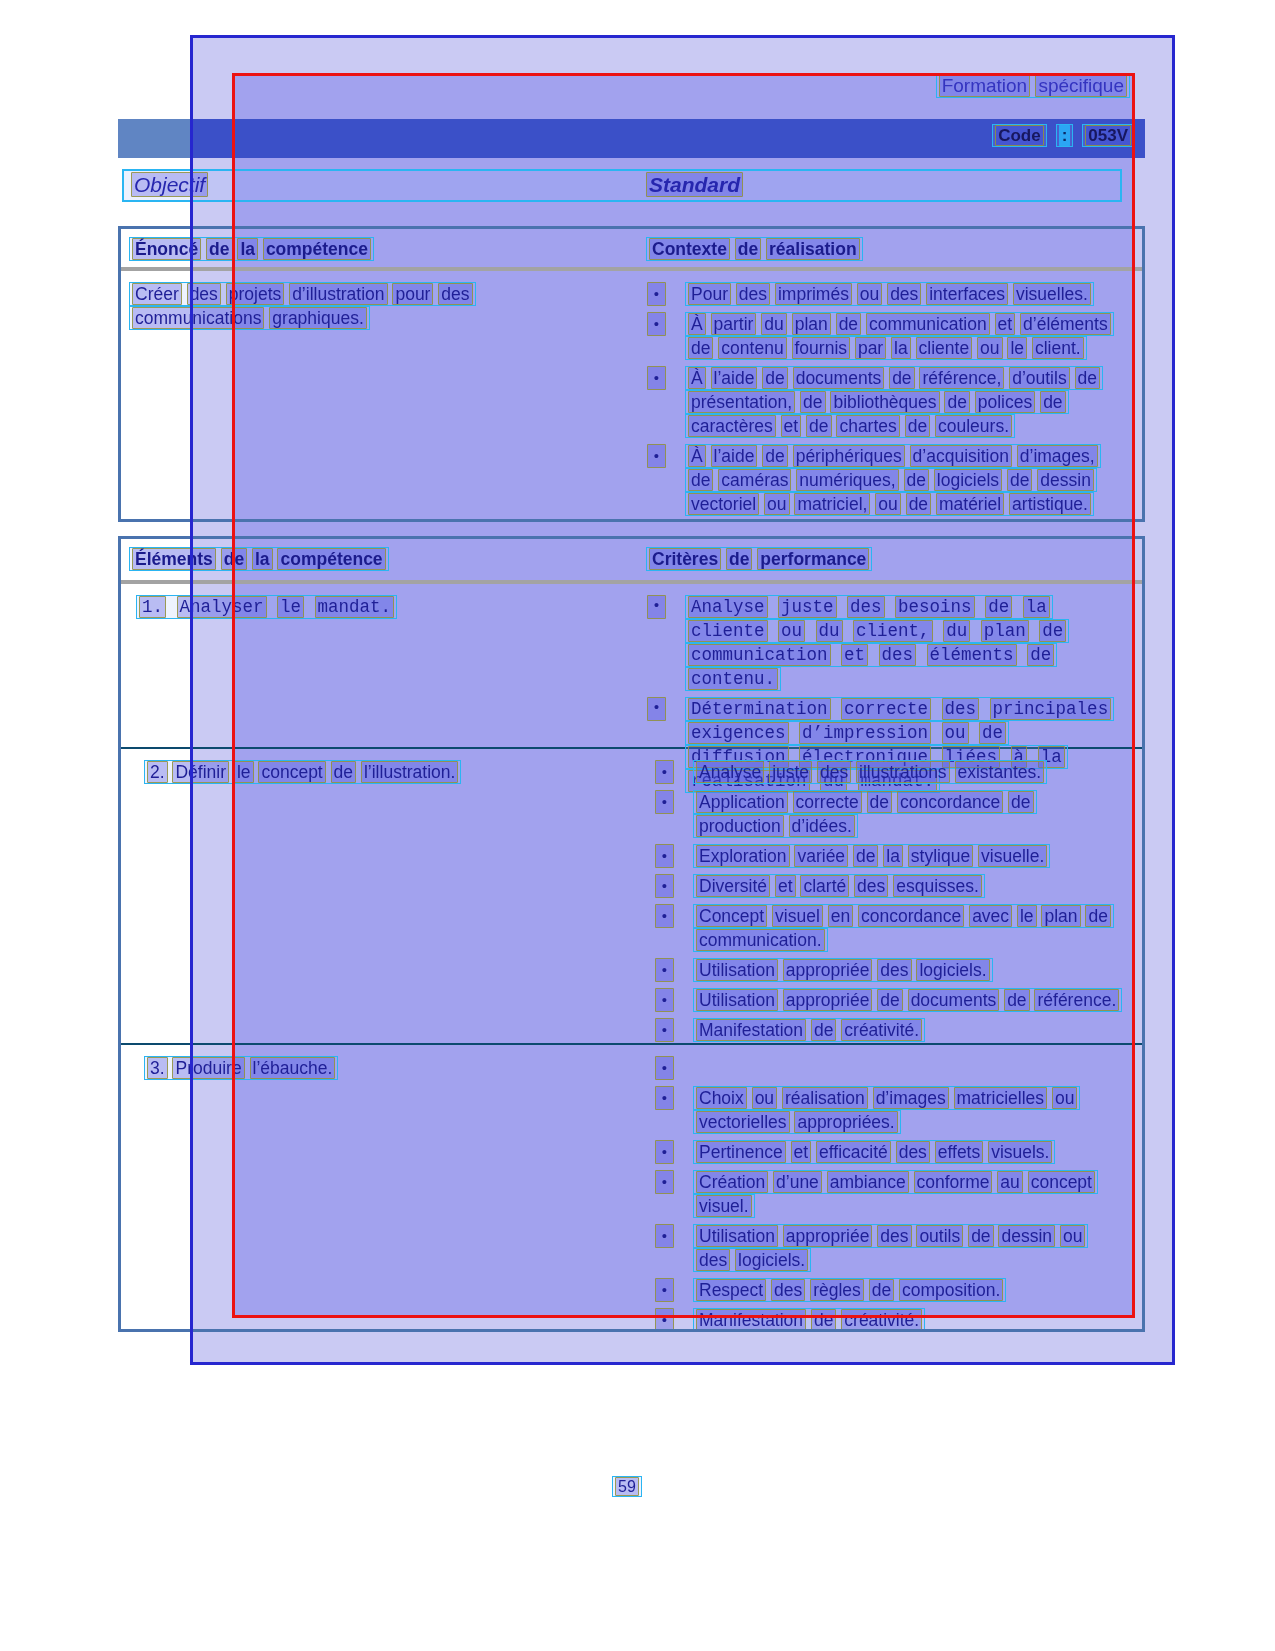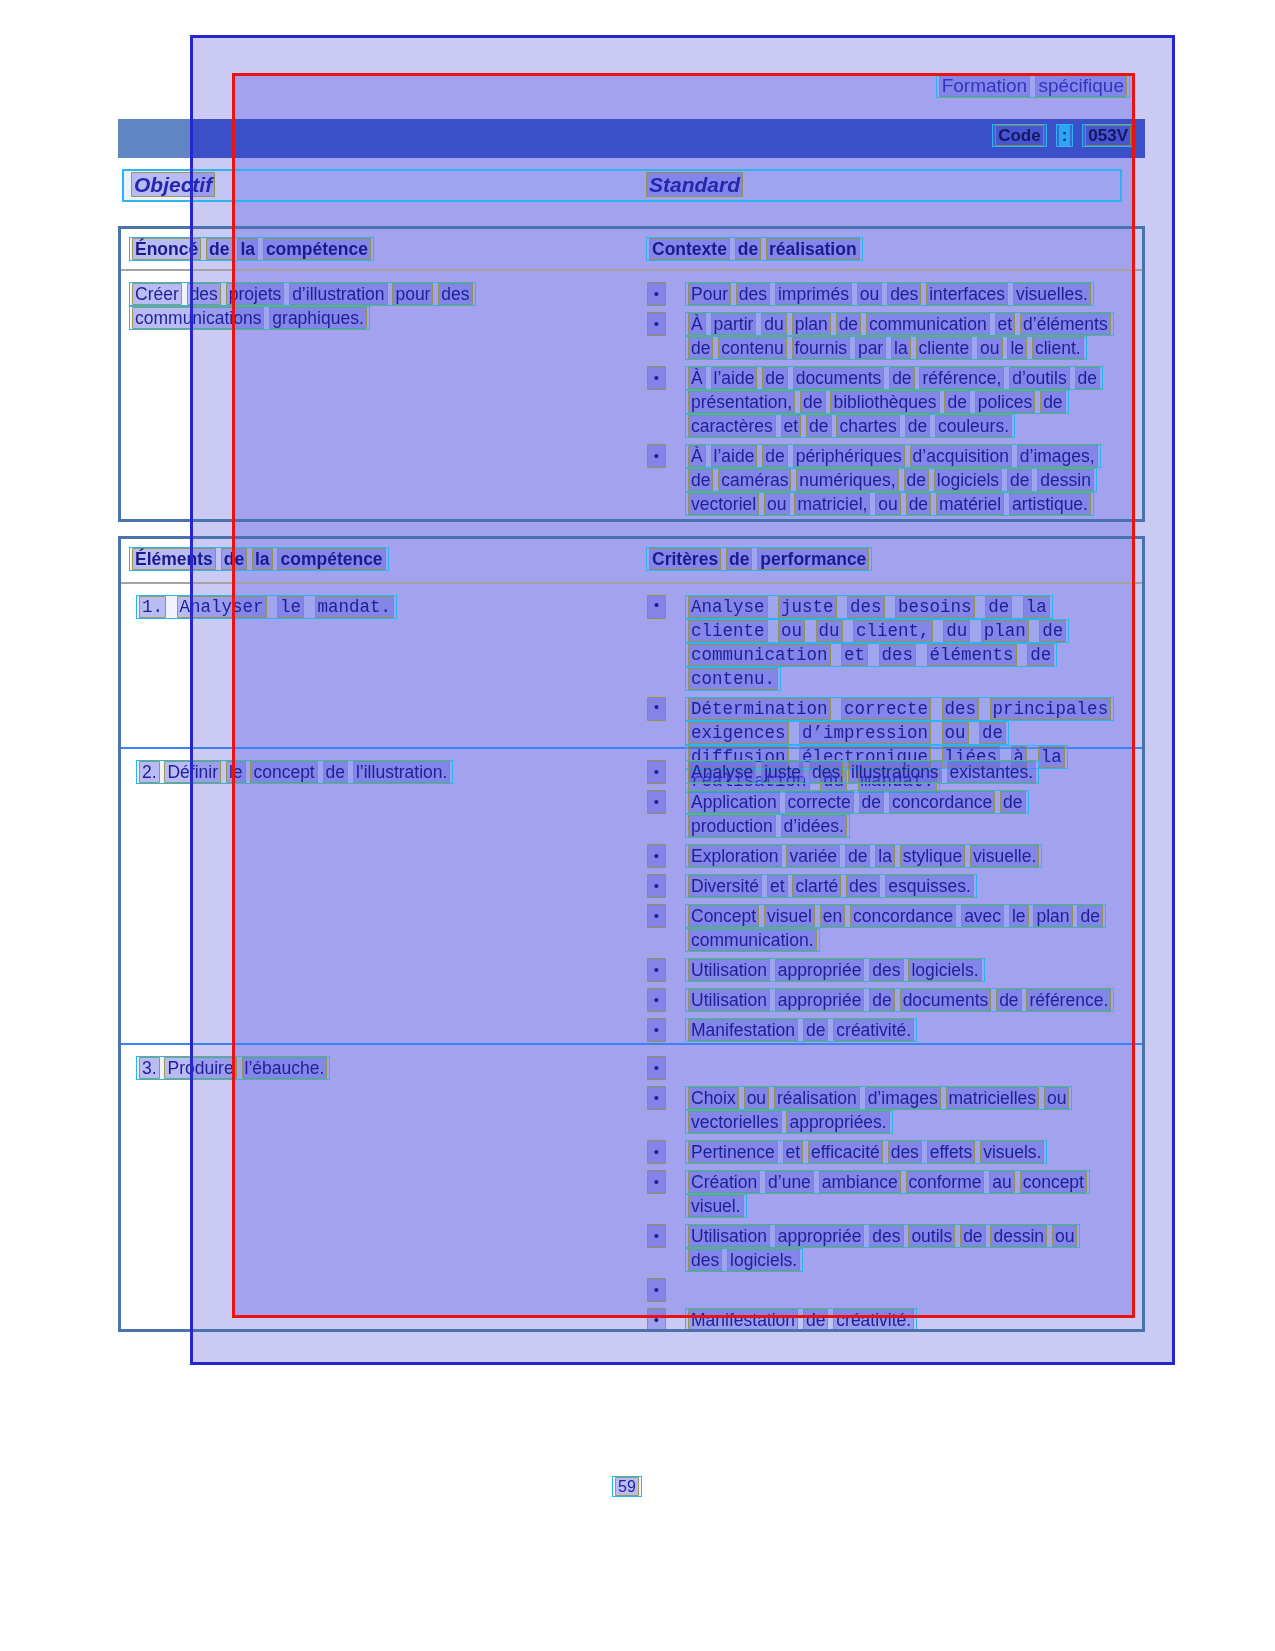--- a/index.html
+++ b/index.html
@@ -33,7 +33,7 @@
 
   .titles{position:absolute;left:122px;top:169px;width:1000px;height:33px;z-index:10;
           border:2px solid #2ab5f2;background:rgba(150,180,250,0.18);box-sizing:border-box;}
-  .title-l{position:absolute;left:4px;top:2px;font-style:italic;font-weight:bold;font-size:21px;color:#2626ae;}
+  .title-l{position:absolute;left:4px;top:2px;font-style:italic;font-weight:normal;font-size:21px;color:#2626ae;}
   .title-r{position:absolute;left:519px;top:2px;font-style:italic;font-weight:bold;font-size:21px;color:#2626ae;}
 
   

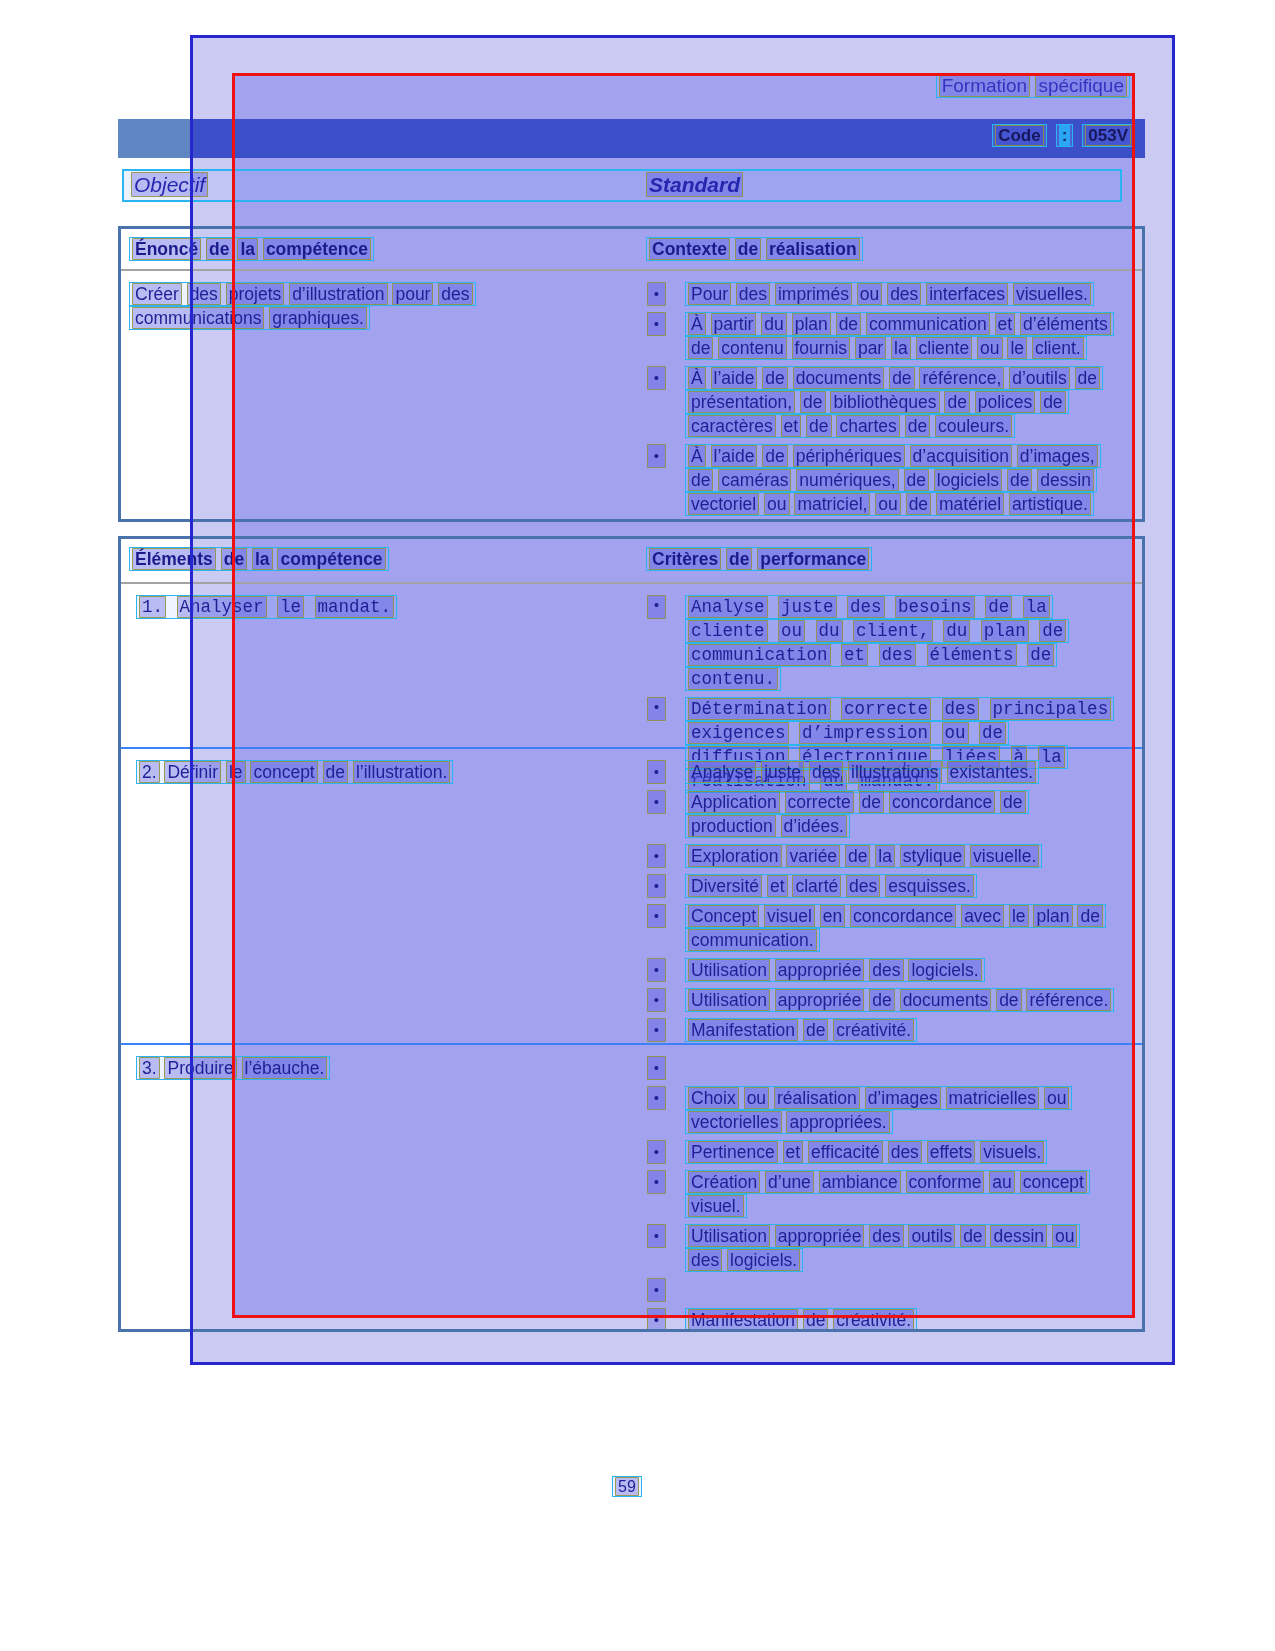--- a/index.html
+++ b/index.html
@@ -41,7 +41,7 @@
        box-sizing:border-box;overflow:hidden;background:transparent;}
   .t1{top:226px;height:296px;}
   .t2{top:536px;height:796px;}
-  .thead{position:relative;border-bottom:2px solid #a3a3a3;box-sizing:border-box;}
+  .thead{position:relative;border-bottom:4px solid #a3a3a3;box-sizing:border-box;}
   .t1 .thead{height:42px;} .t2 .thead{height:45px;}
   .th{position:absolute;top:8px;font-weight:bold;font-size:17.5px;white-space:nowrap;line-height:24px;color:#1b1b8c;}
   .th-left{left:8px;} .th-right{left:525px;}

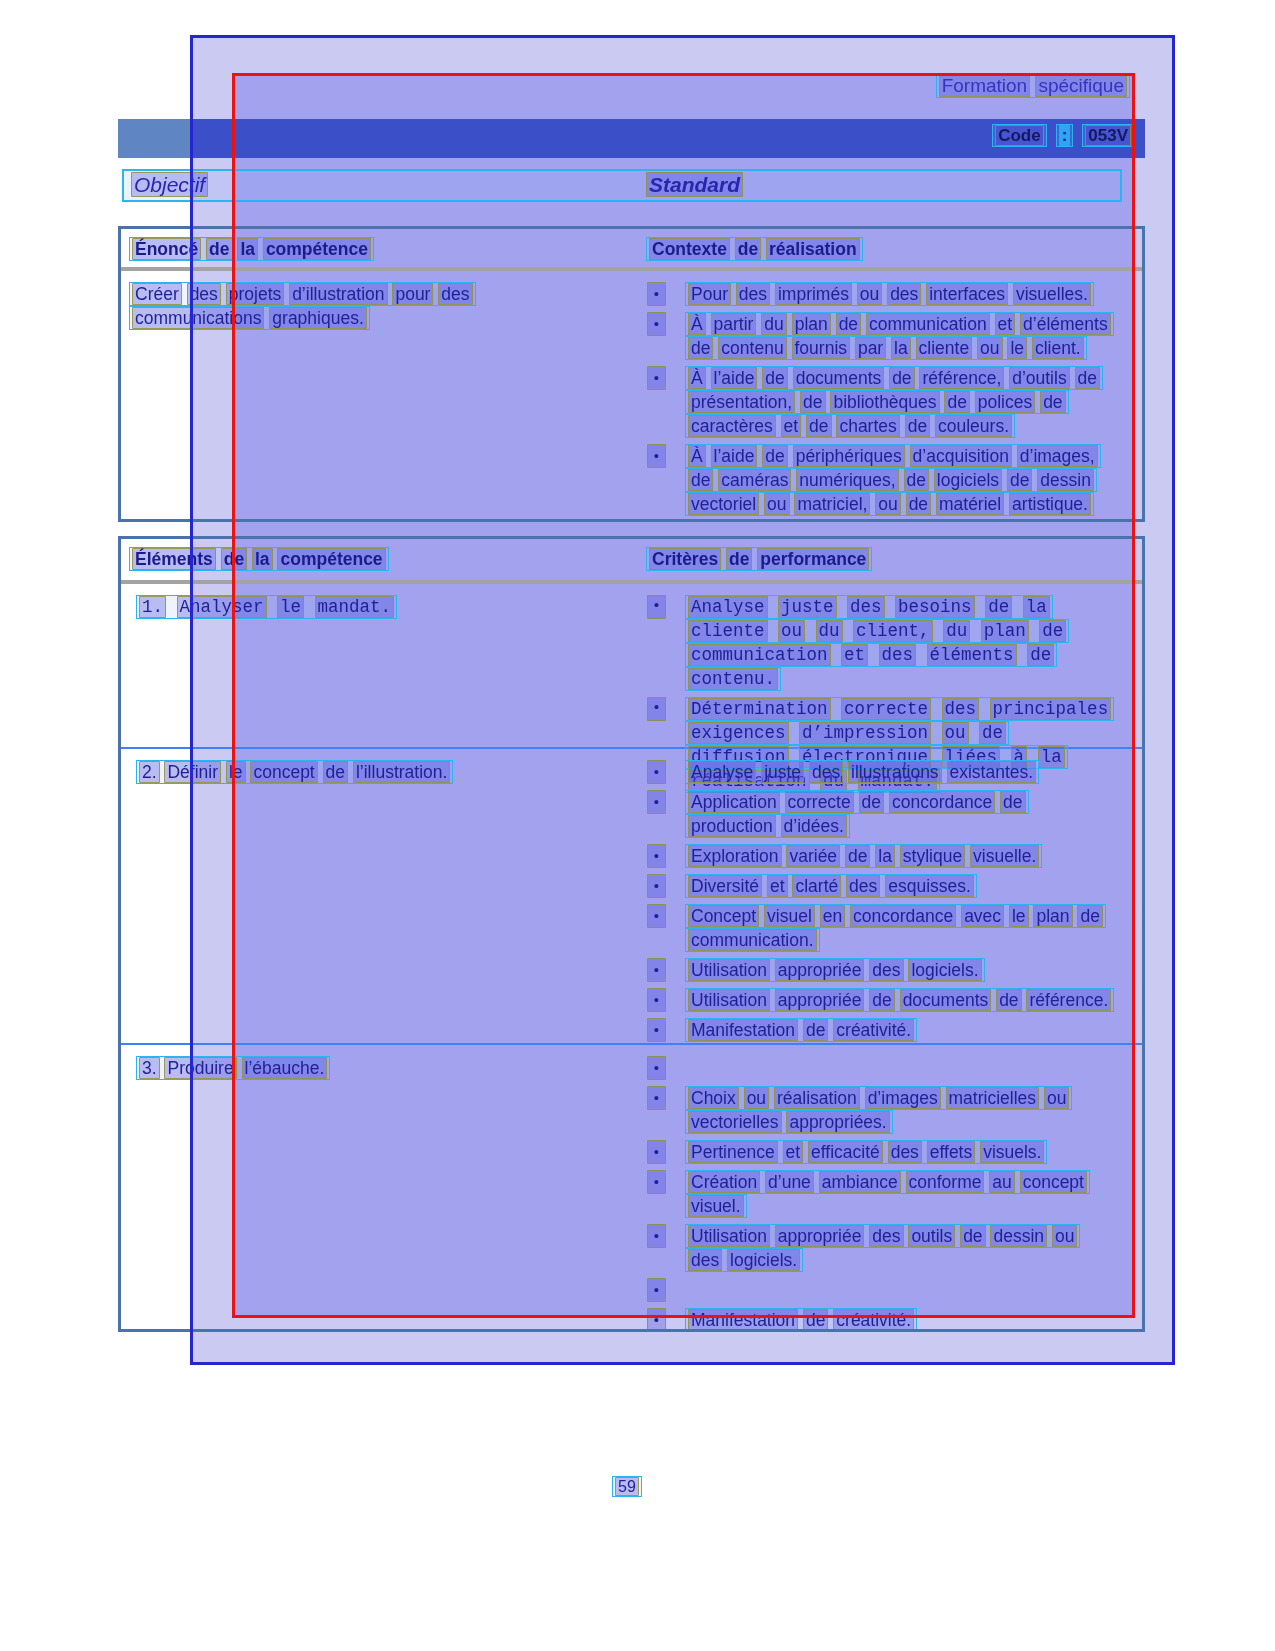--- a/index.html
+++ b/index.html
@@ -46,7 +46,7 @@
   .th{position:absolute;top:8px;font-weight:bold;font-size:17.5px;white-space:nowrap;line-height:24px;color:#1b1b8c;}
   .th-left{left:8px;} .th-right{left:525px;}
   .trow{display:flex;box-sizing:border-box;}
-  .trow + .trow{border-top:2px solid #3b82f6;}
+  .trow + .trow{border-top:2px solid #0c4a6e;padding-left:8px;}
   .t1 .trow{height:251px;}
   .t2 .trow:nth-child(1){height:163px;font-family:Liberation Mono, monospace;}
   .t2 .trow:nth-child(2){height:296px;}

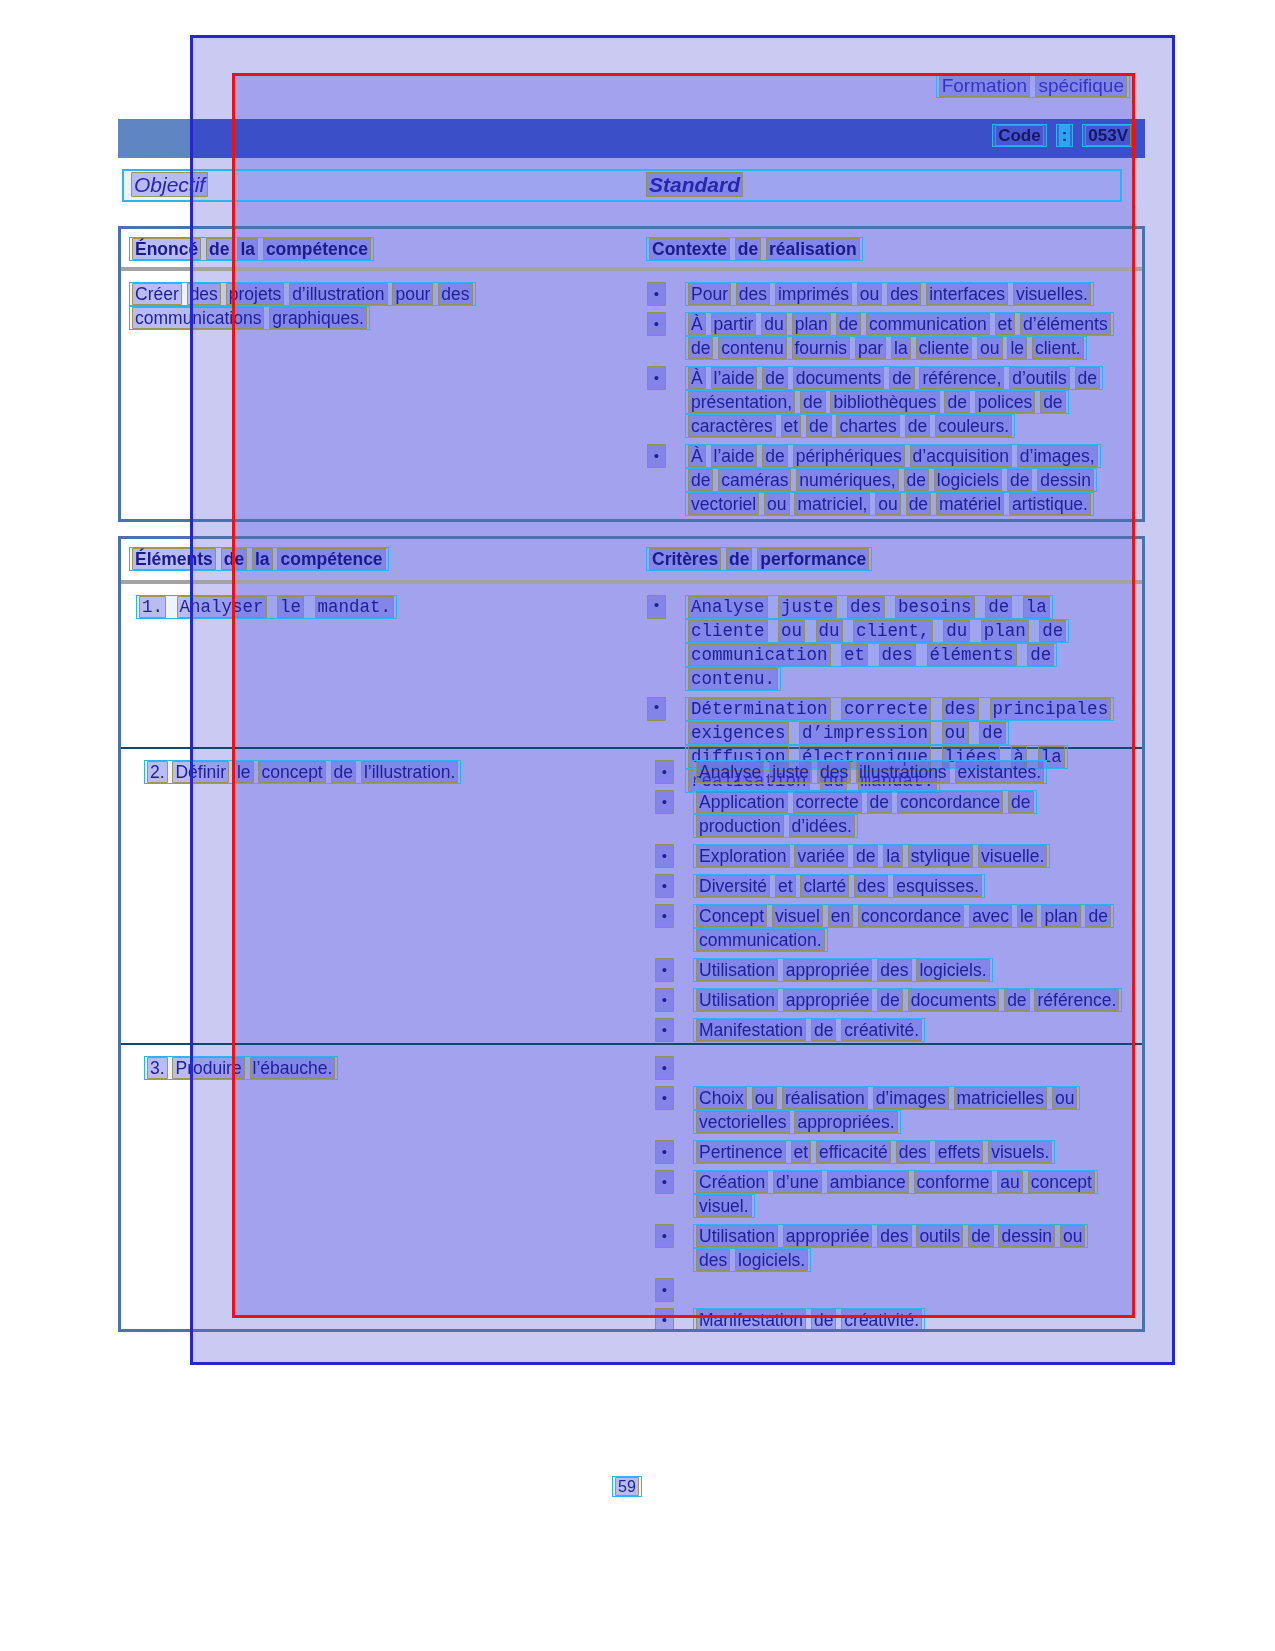--- a/index.html
+++ b/index.html
@@ -204,6 +204,7 @@
             </div>
             <div class="bullet">
               <span class="bglyph w">•</span>
+              <span class="btext"><span class="ln"><span class="w">Respect</span> <span class="w">des</span> <span class="w">règles</span> <span class="w">de</span> <span class="w">composition.</span></span></span>
             </div>
             <div class="bullet">
               <span class="bglyph w">•</span>

